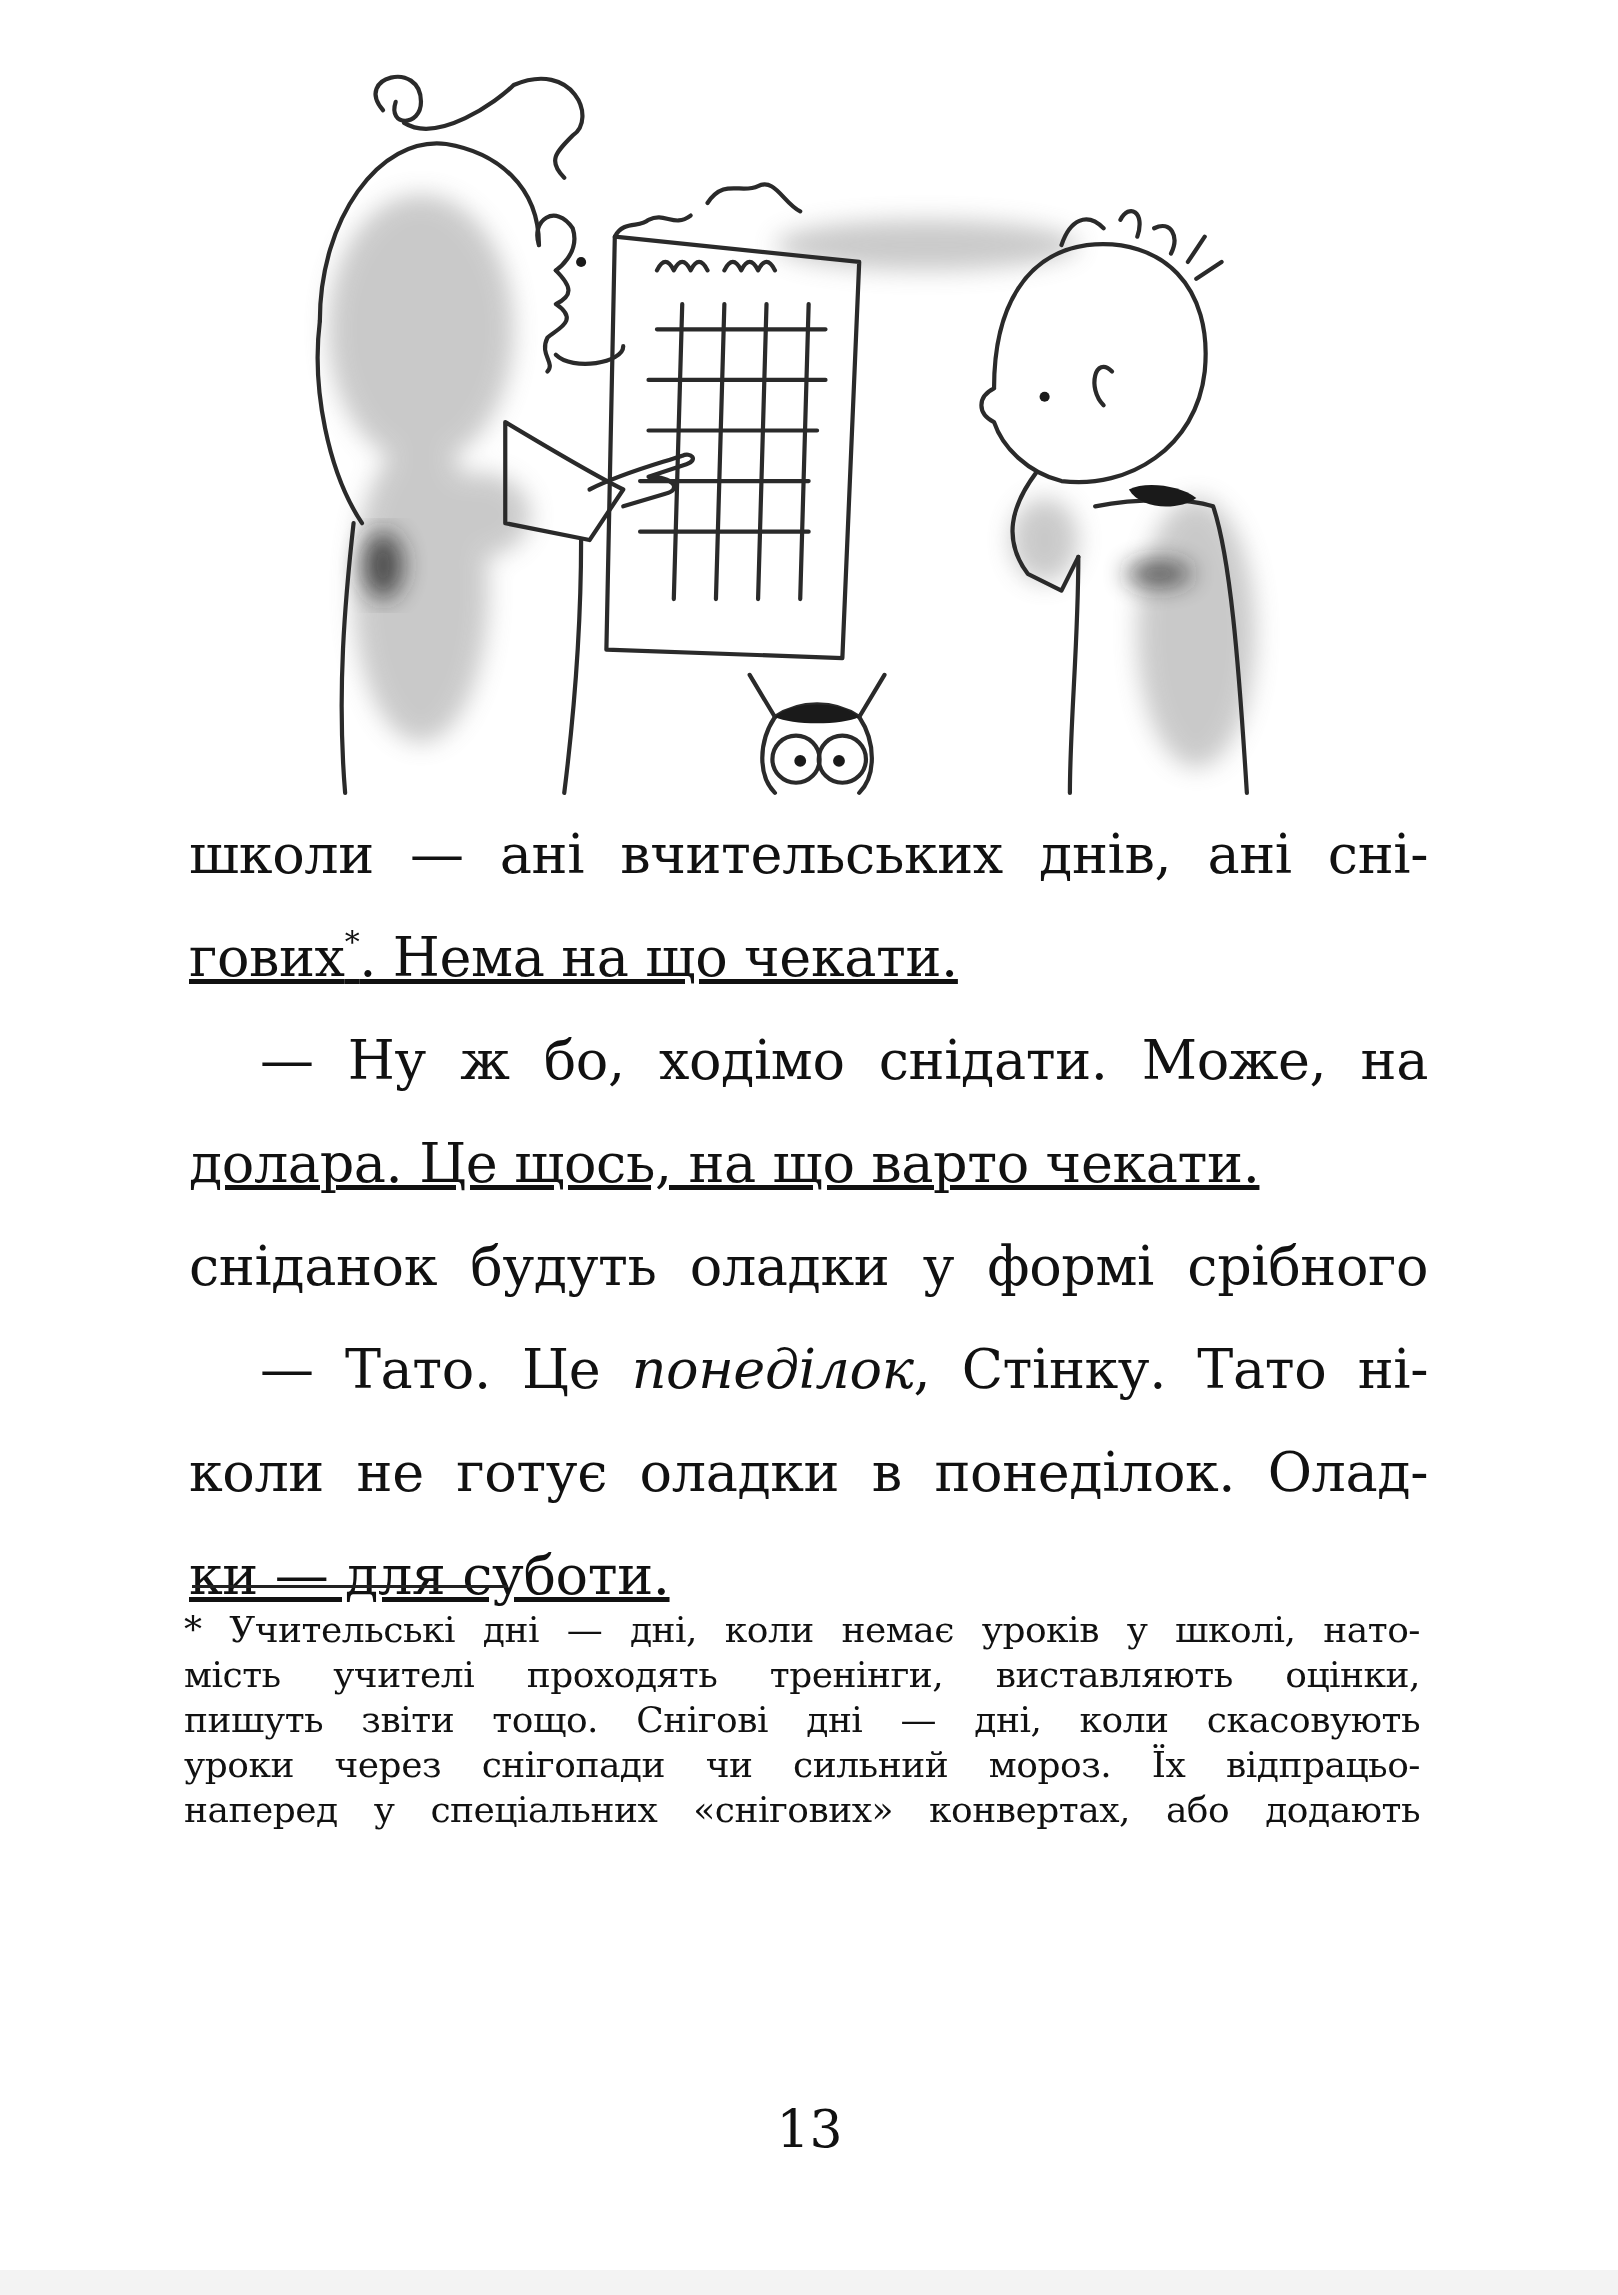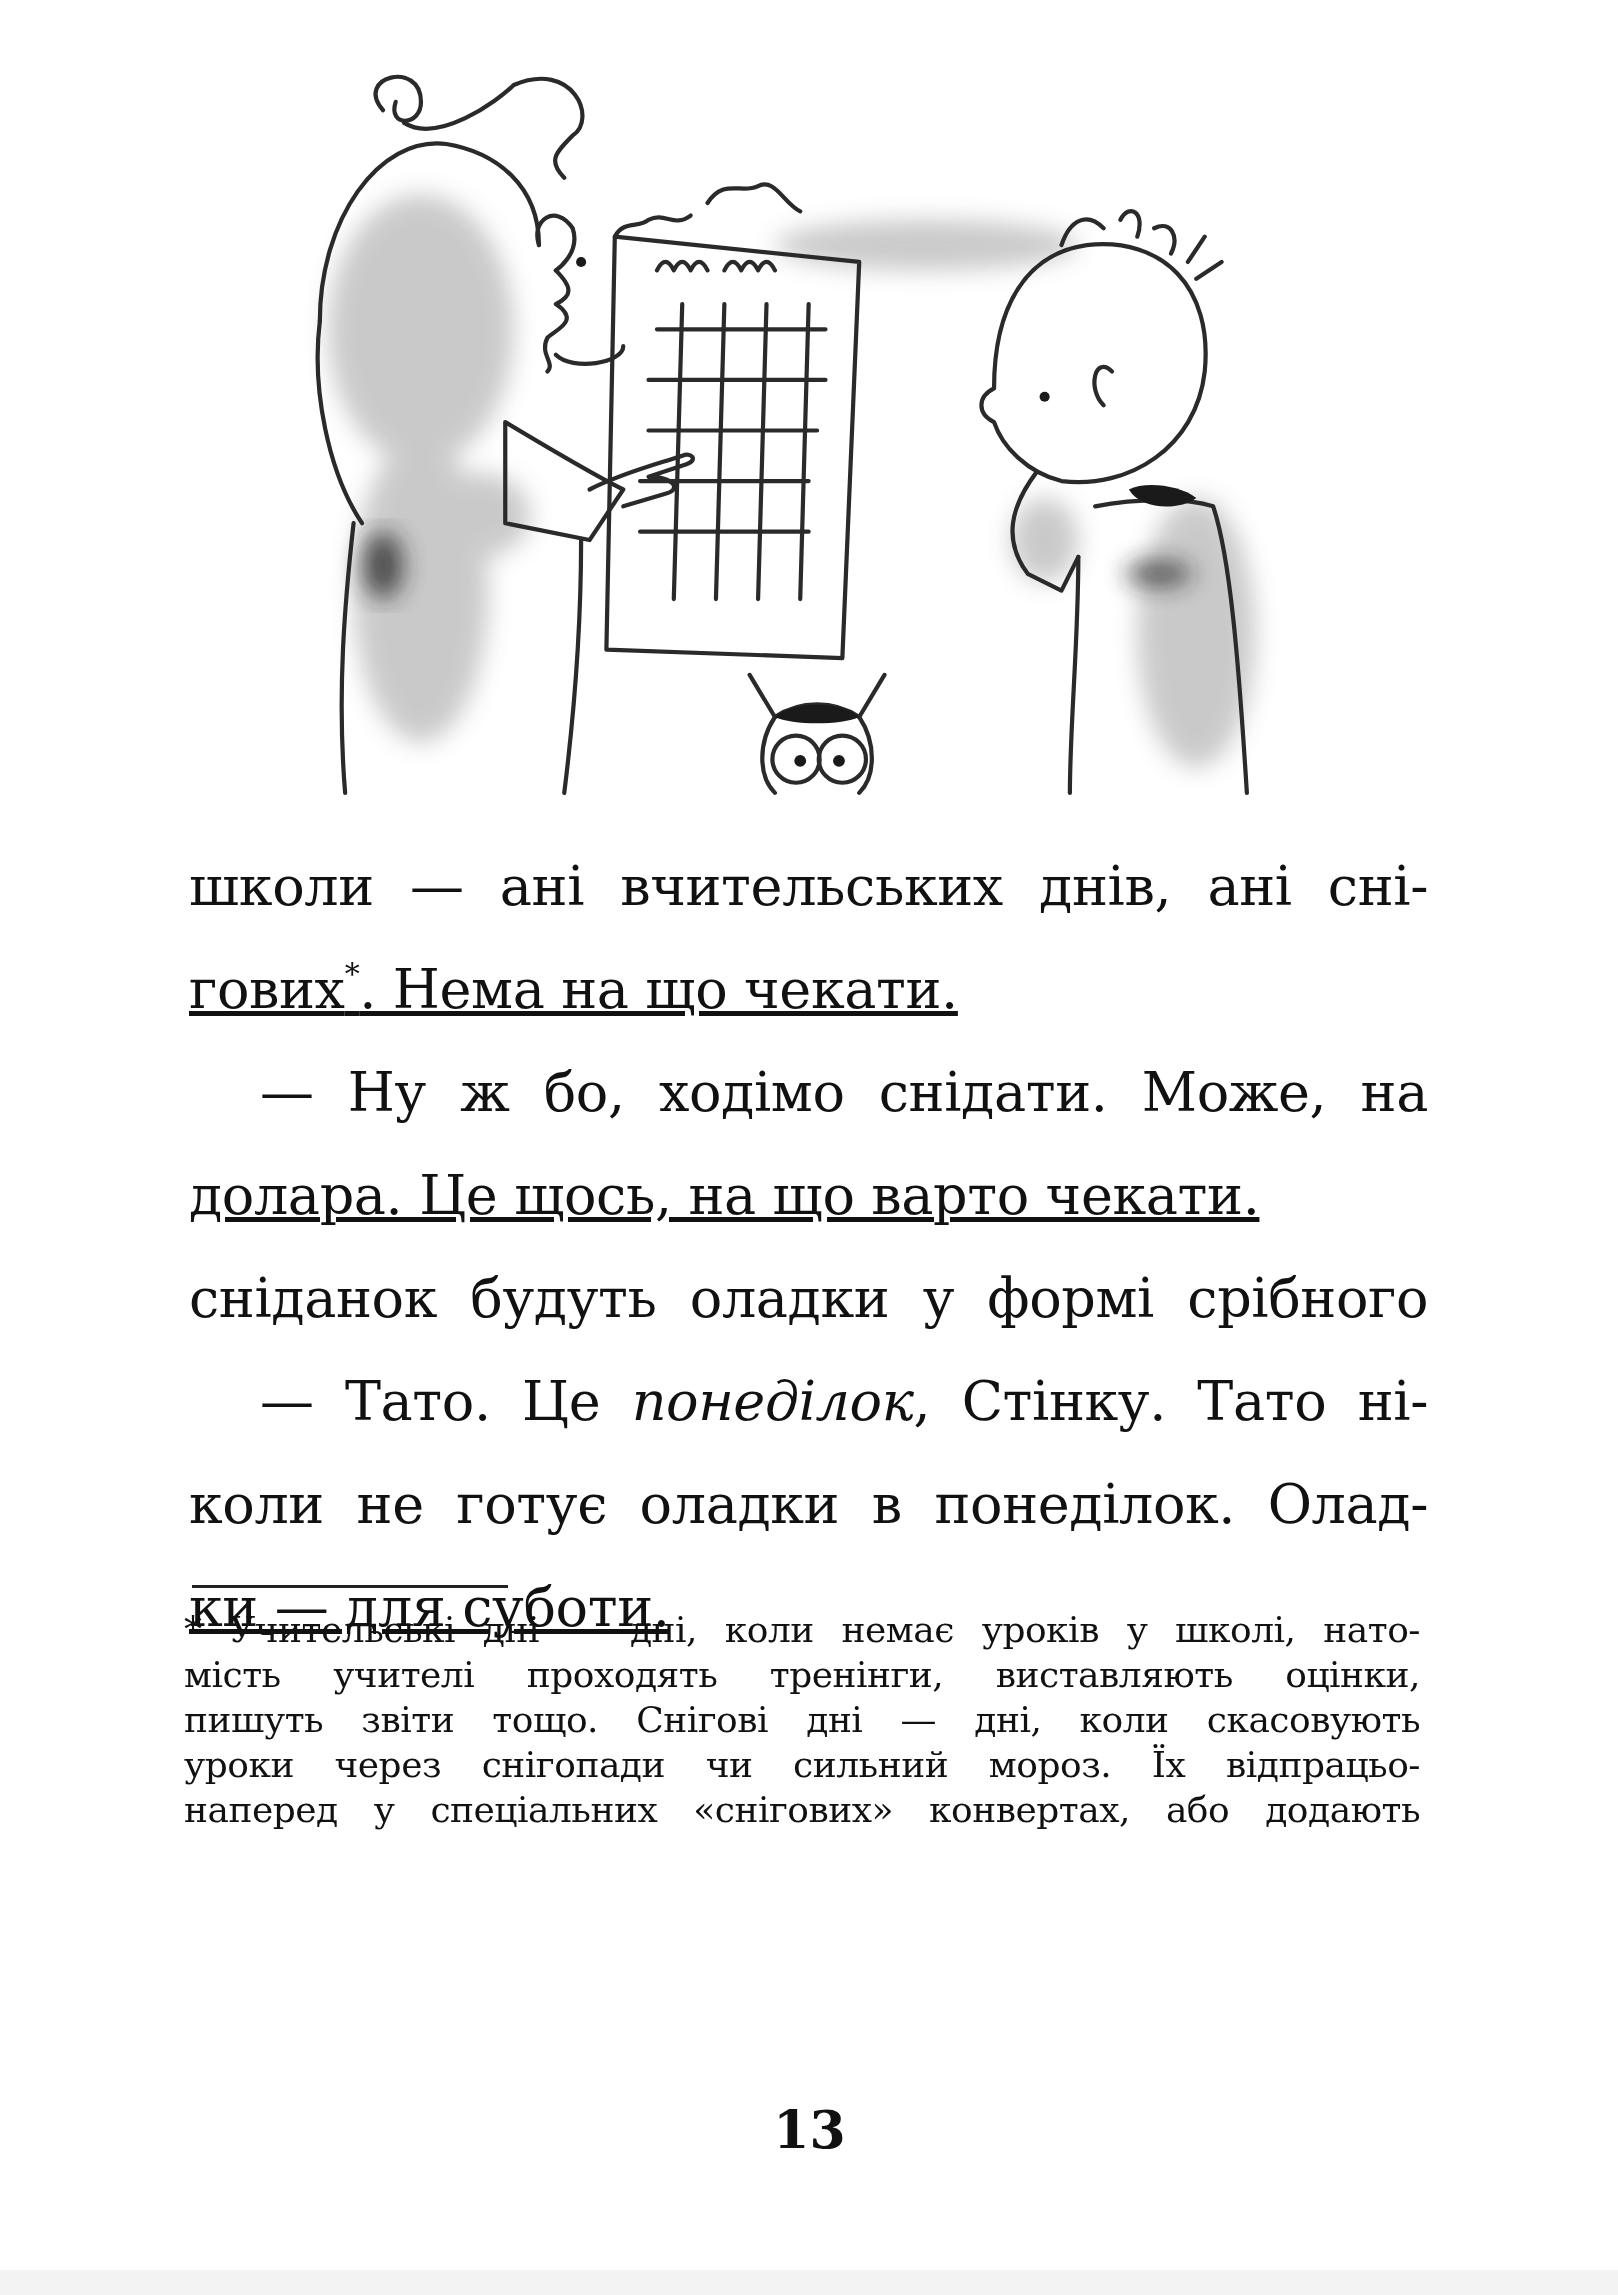--- a/index.html
+++ b/index.html
@@ -33,7 +33,7 @@
     .body-text {
       position: absolute;
       left: 189px;
-      top: 835px;
+      top: 803px;
       width: 1239px;
       font-size: 54px;
       line-height: 103px;

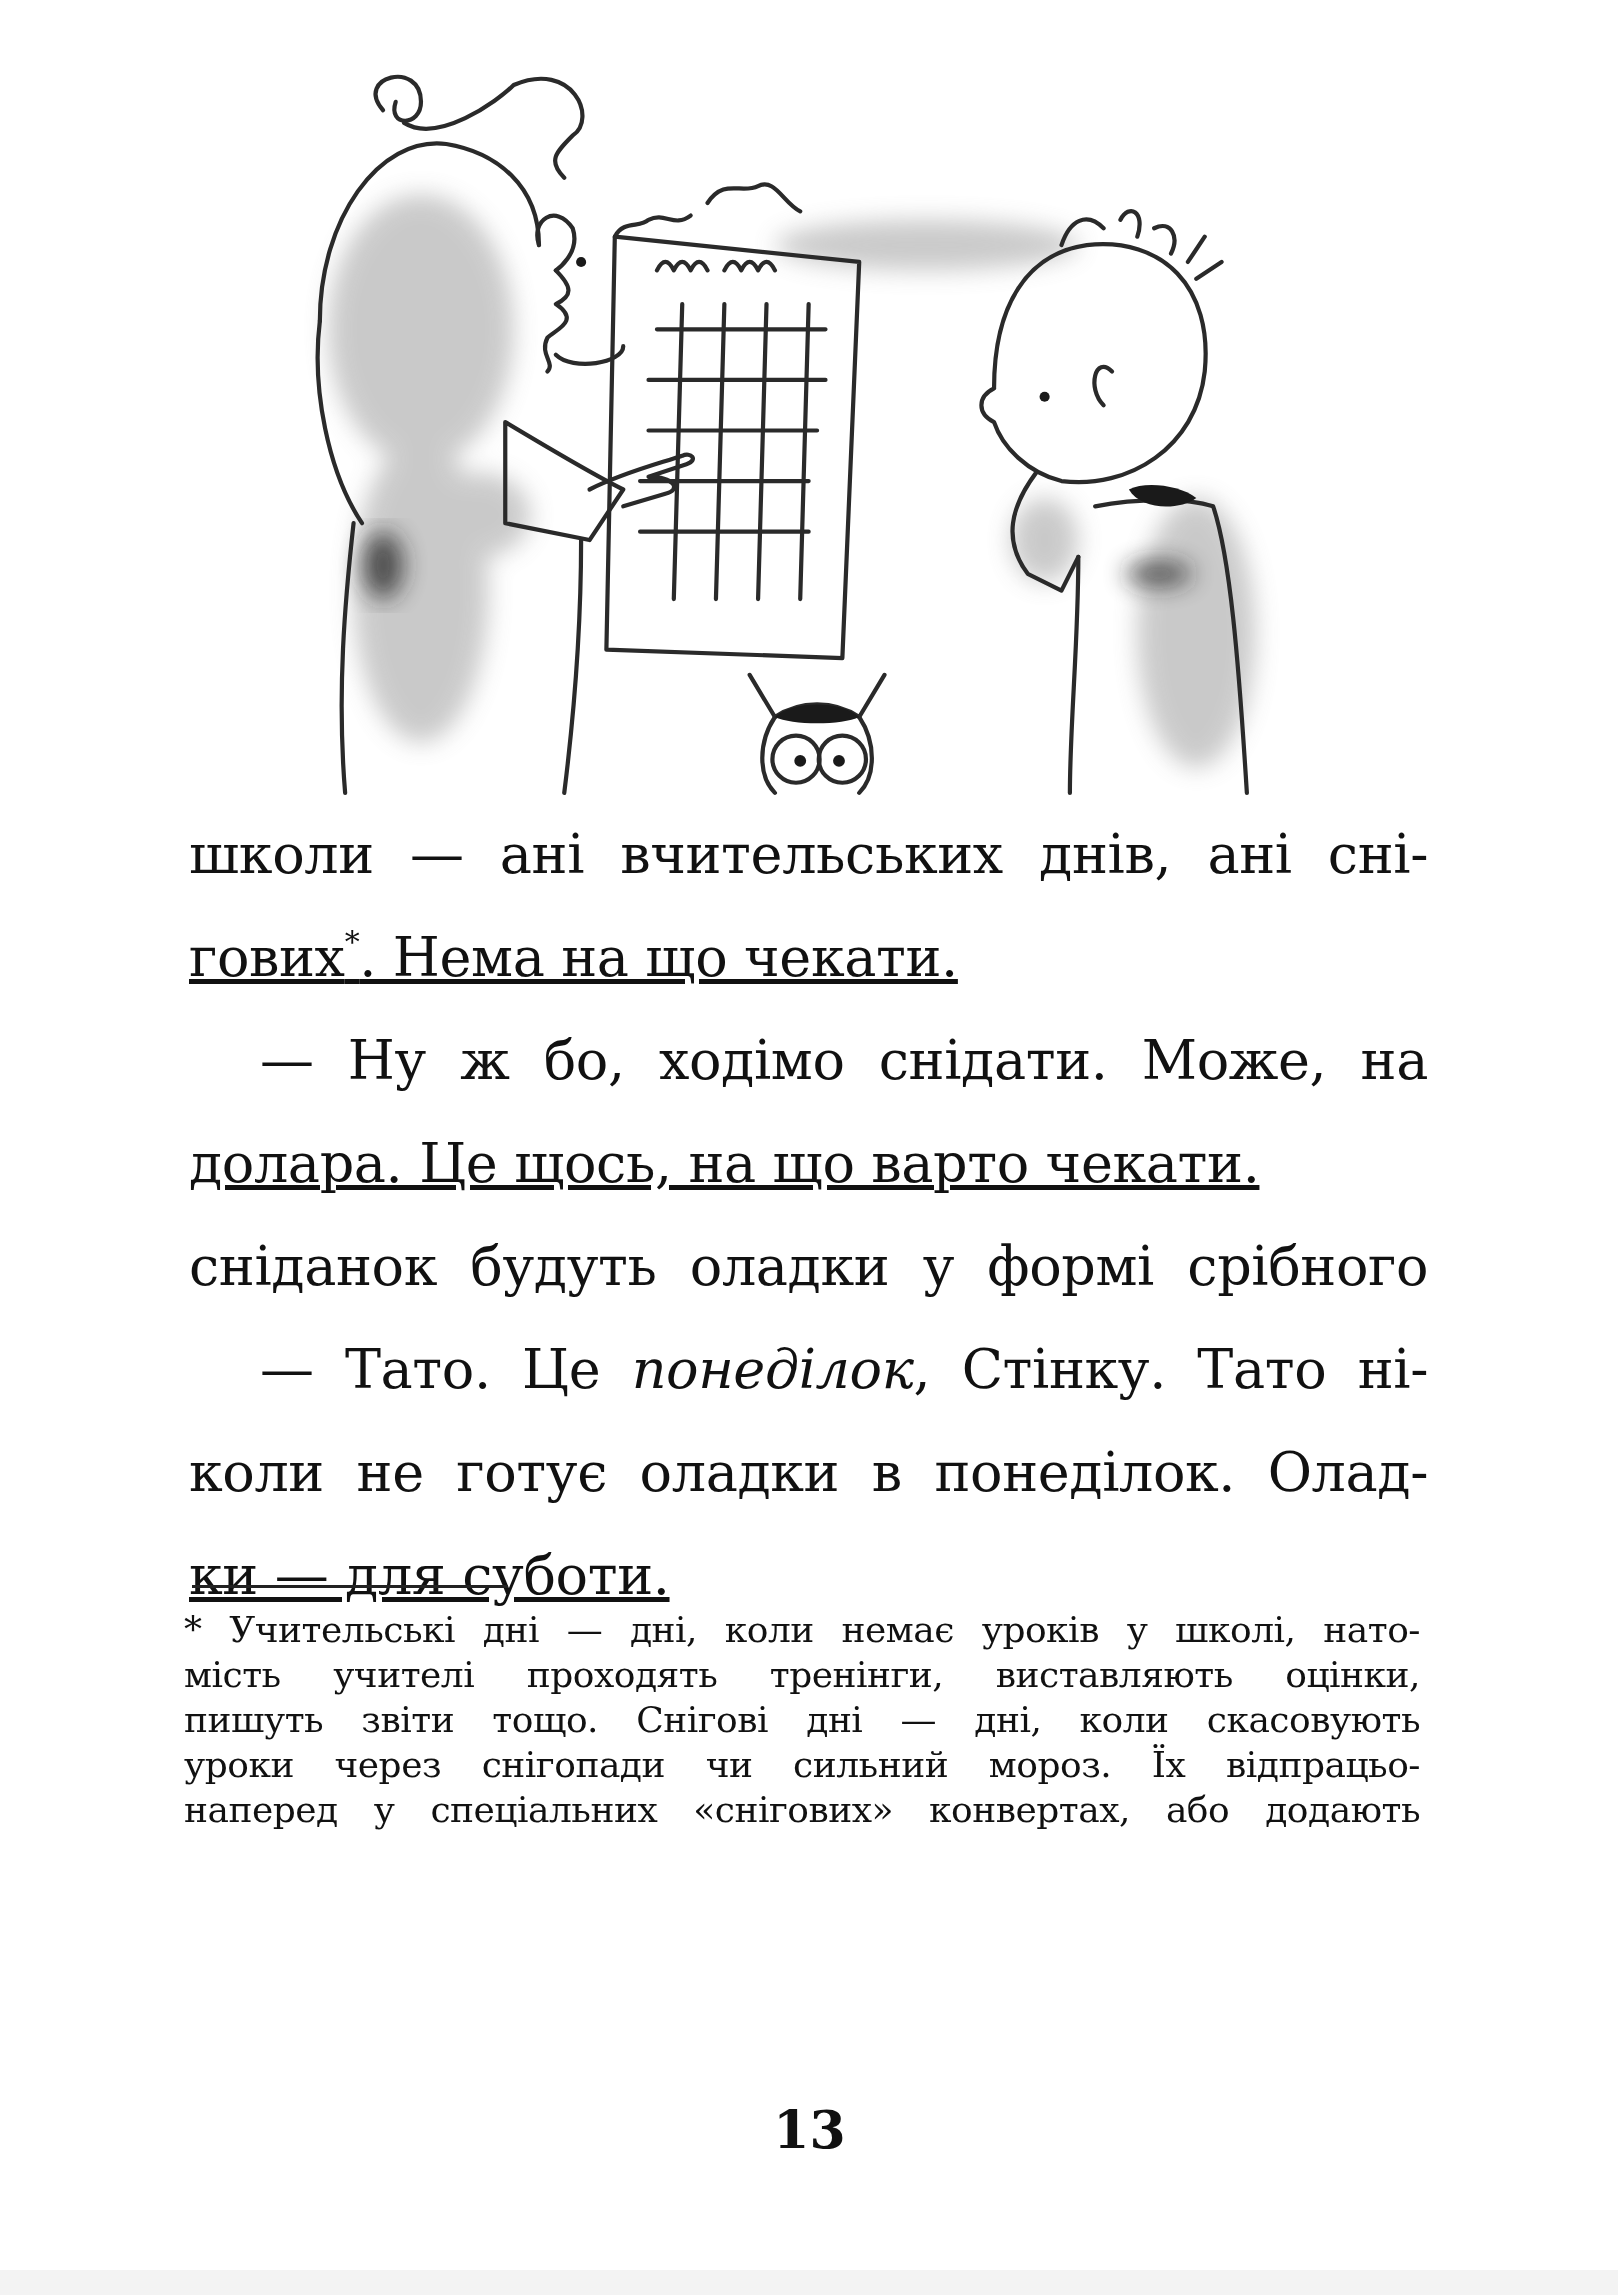--- a/index.html
+++ b/index.html
@@ -86,7 +86,7 @@
       top: 2099px;
       text-align: center;
       font-size: 52px;
-      font-weight: bold;
+      font-weight: normal;
     }
   </style>
 </head>

